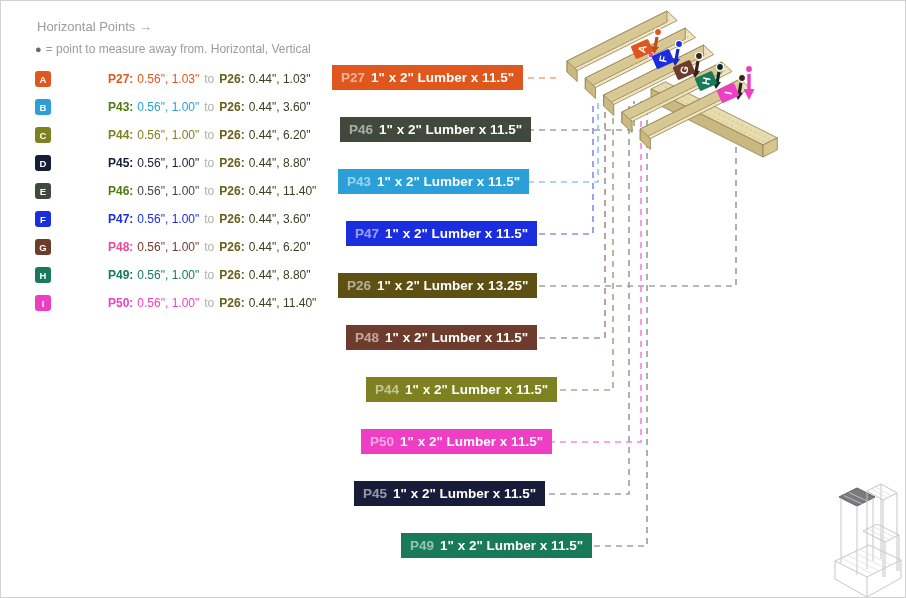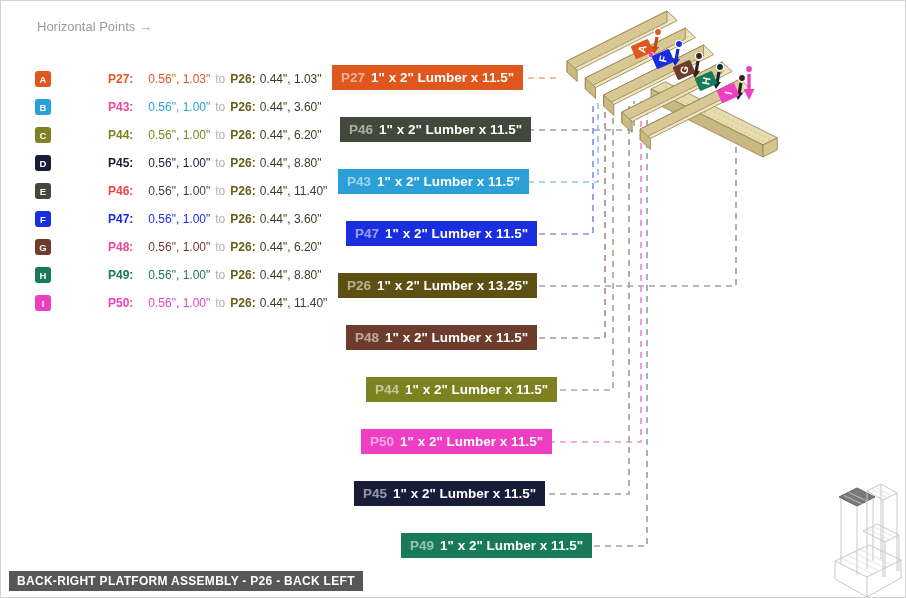--- a/index.html
+++ b/index.html
@@ -173,6 +173,9 @@
   </svg>
 
   <div class="hdr-title">Horizontal Points →</div>
+  <div class="hdr-note">
+    <span class="dot">●</span><span>= point to measure away from. Horizontal, Vertical</span>
+  </div>
 
   <div class="plist">
     <div class="prow">

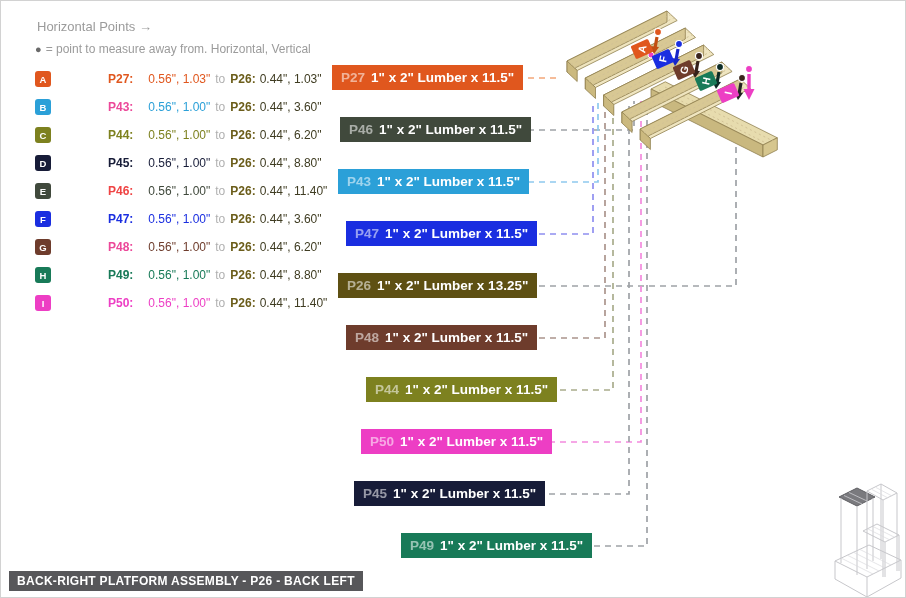--- a/index.html
+++ b/index.html
@@ -12,7 +12,7 @@
   .prow{height:28px;display:flex;align-items:center;font-size:12px;color:#333;}
   .pbadge{width:16px;height:16px;border-radius:3px;color:#fff;font-size:9.5px;font-weight:bold;
           display:flex;align-items:center;justify-content:center;margin-right:9px;flex:0 0 auto;}
-  .prow b.code{font-weight:bold;margin-right:15px;padding-left:48px;}
+  .prow b.code{font-weight:bold;margin-right:4px;padding-left:48px;}
   .prow .vals{margin-right:5px;}
   .prow .to{color:#b0b0b0;margin-right:5px;}
   .prow b.ref{margin-right:4px;}

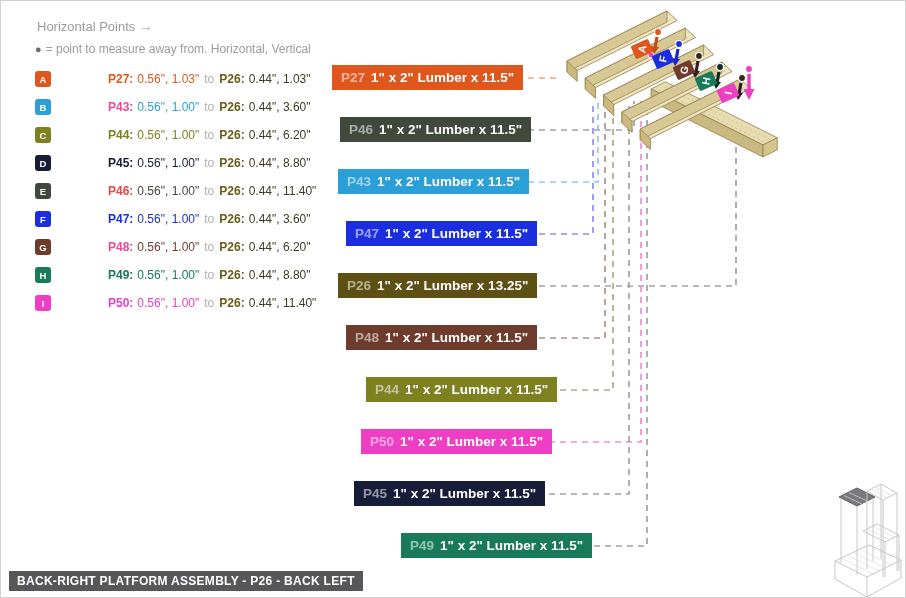--- a/index.html
+++ b/index.html
@@ -188,7 +188,7 @@
     </div>
     <div class="prow">
       <span class="pbadge" style="background: rgb(43, 160, 216);">B</span>
-      <b class="code" style="color: #ec4899;">P43:</b>
+      <b class="code" style="color: #4d7c0f;">P43:</b>
       <span class="vals" style="color: rgb(43, 160, 216);">0.56", 1.00"</span>
       <span class="to">to</span>
       <b class="ref" style="color: rgb(107, 93, 26);">P26:</b>

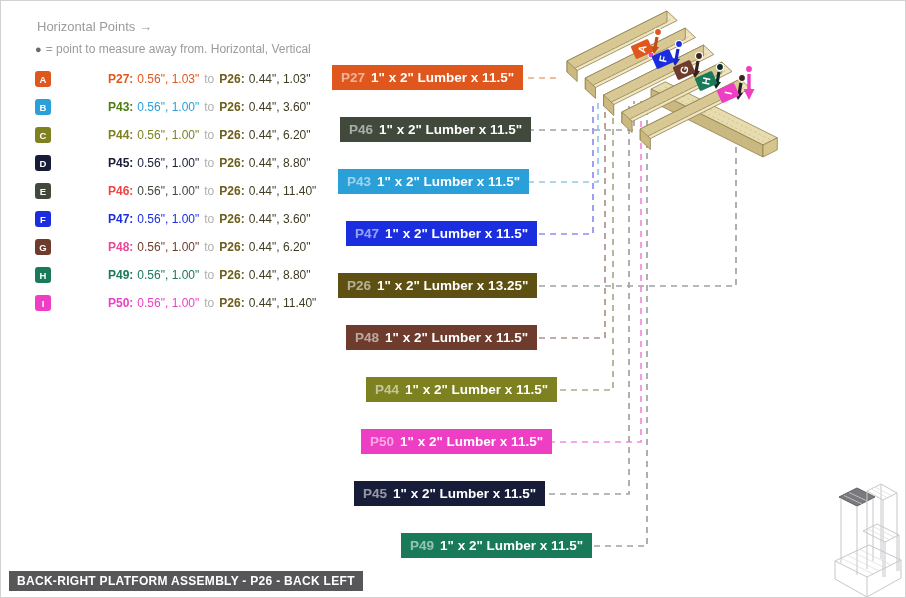--- a/index.html
+++ b/index.html
@@ -212,7 +212,7 @@
     </div>
     <div class="prow">
       <span class="pbadge" style="background: rgb(64, 73, 60);">E</span>
-      <b class="code" style="color: #ef4444;">P46:</b>
+      <b class="code" style="color: #4d7c0f;">P46:</b>
       <span class="vals" style="color: rgb(64, 73, 60);">0.56", 1.00"</span>
       <span class="to">to</span>
       <b class="ref" style="color: rgb(107, 93, 26);">P26:</b>

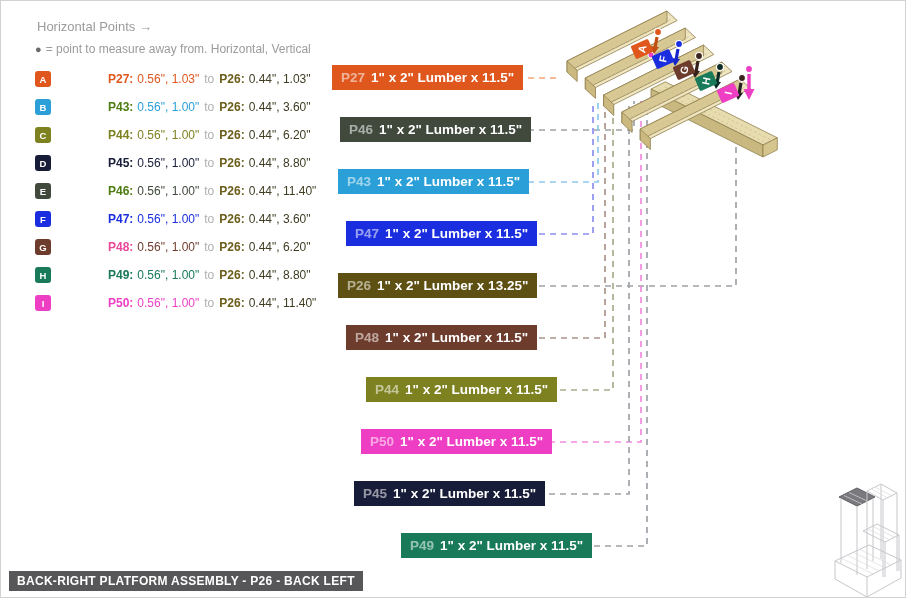--- a/index.html
+++ b/index.html
@@ -263,7 +263,6 @@
   <div class="tag tag-8" style="background: rgb(23, 28, 56);"><span class="code">P45</span><span>1" x 2" Lumber x 11.5"</span></div>
   <div class="tag tag-9" style="background: rgb(24, 122, 88);"><span class="code">P49</span><span>1" x 2" Lumber x 11.5"</span></div>
 
-  <div class="footer">BACK-RIGHT PLATFORM ASSEMBLY - P26 - BACK LEFT</div>
 
 </div>
 

